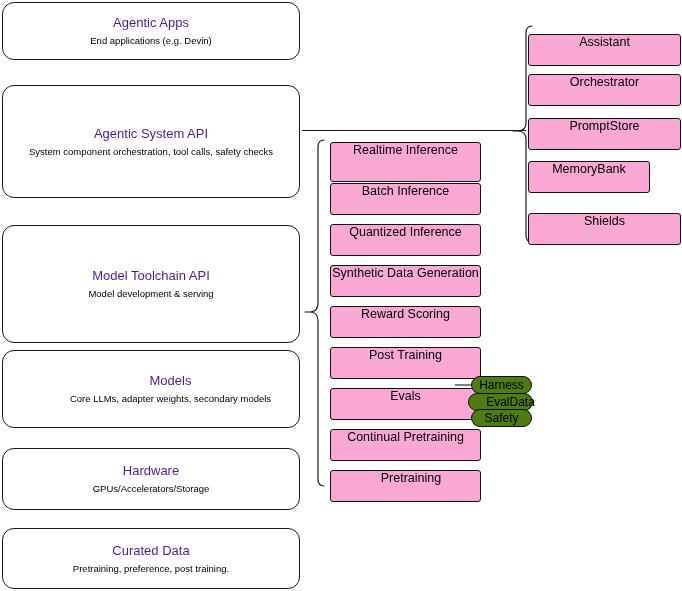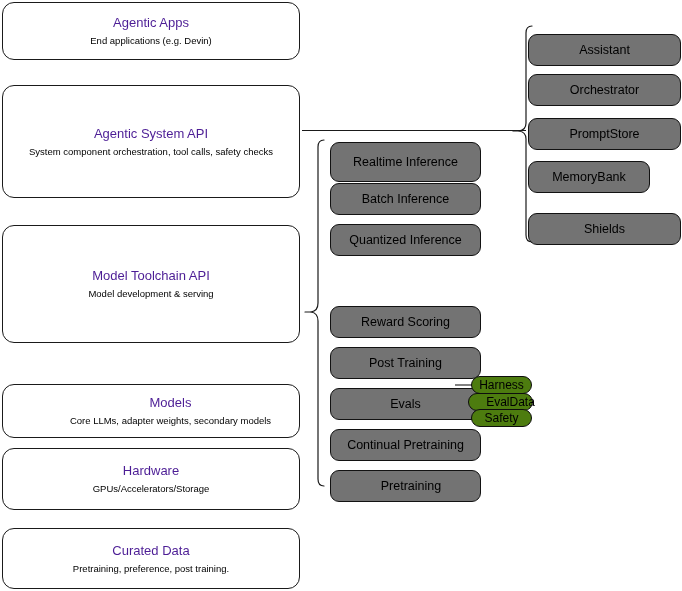--- a/index.html
+++ b/index.html
@@ -47,10 +47,10 @@
     position: absolute;
     box-sizing: border-box;
     border: 1.3px solid #121212;
-    border-radius: 9px;
-    background: #737373;
+    border-radius: 3px;
+    background: #f9a8d4;
     display: flex;
-    align-items: center;
+    align-items: flex-start;
     justify-content: center;
     font-size: 12.5px;
     line-height: 15px;

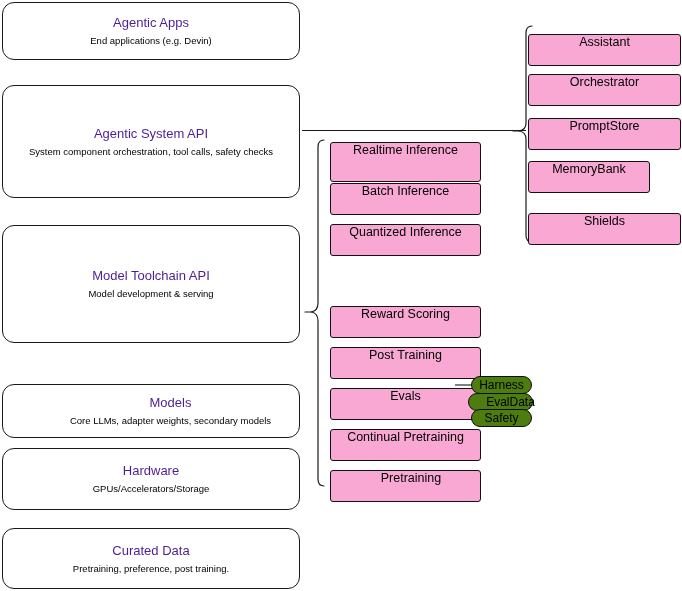--- a/index.html
+++ b/index.html
@@ -153,6 +153,9 @@
   <div class="stack-box" style="left:330px; top:224px; width:151px; height:32px;">
     <span>Quantized Inference</span>
   </div>
+  <div class="stack-box" style="left:330px; top:265px; width:151px; height:32px;">
+    <span>Synthetic Data Generation</span>
+  </div>
   <div class="stack-box" style="left:330px; top:306px; width:151px; height:32px;">
     <span>Reward Scoring</span>
   </div>

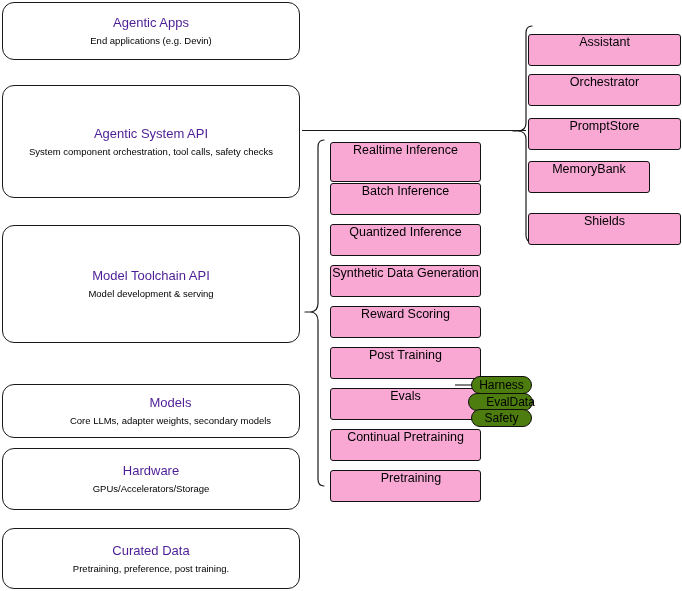--- a/index.html
+++ b/index.html
@@ -129,7 +129,7 @@
     <div class="subtitle">Model development &amp; serving</div>
   </div>
 
-  <div class="box" style="left:2px; top:384px; width:298px; height:54px;padding-left:39px;">
+  <div class="box" style="left:2px; top:350px; width:298px; height:78px;padding-left:39px;">
     <div class="title">Models</div>
     <div class="subtitle">Core LLMs, adapter weights, secondary models</div>
   </div>

